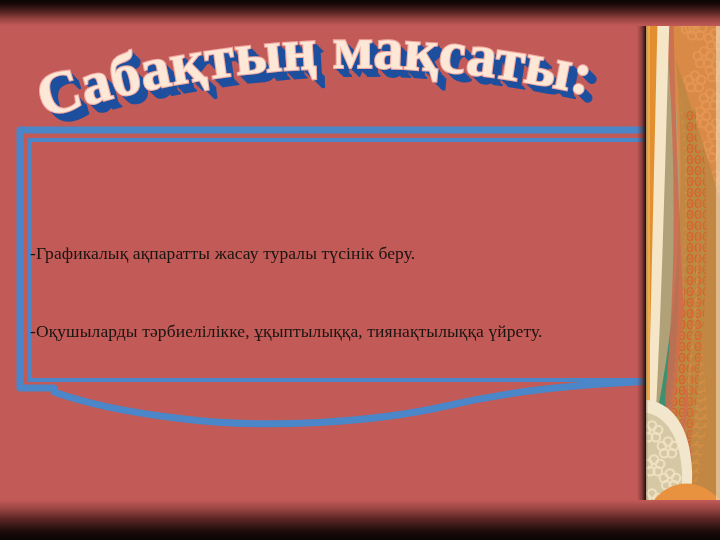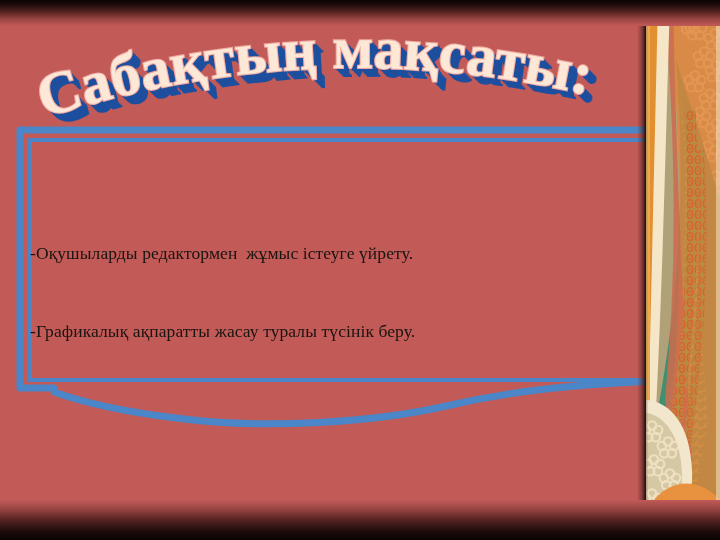--- a/index.html
+++ b/index.html
@@ -217,7 +217,6 @@
     </svg>
 
     <div class="callout-text">
-      <span class="line">-Оқушыларды редактормен  жұмыс істеуге үйрету.</span>
       <span class="line">-Графикалық ақпаратты жасау туралы түсінік беру.</span>
     </div>
   </div>

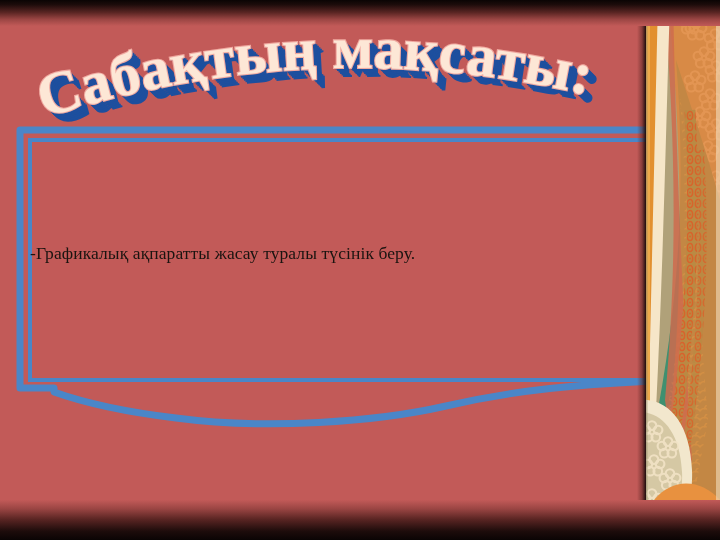--- a/index.html
+++ b/index.html
@@ -218,6 +218,7 @@
 
     <div class="callout-text">
       <span class="line">-Графикалық ақпаратты жасау туралы түсінік беру.</span>
+      <span class="line">-Оқушыларды тәрбиелілікке, ұқыптылыққа, тиянақтылыққа үйрету.</span>
     </div>
   </div>
 

